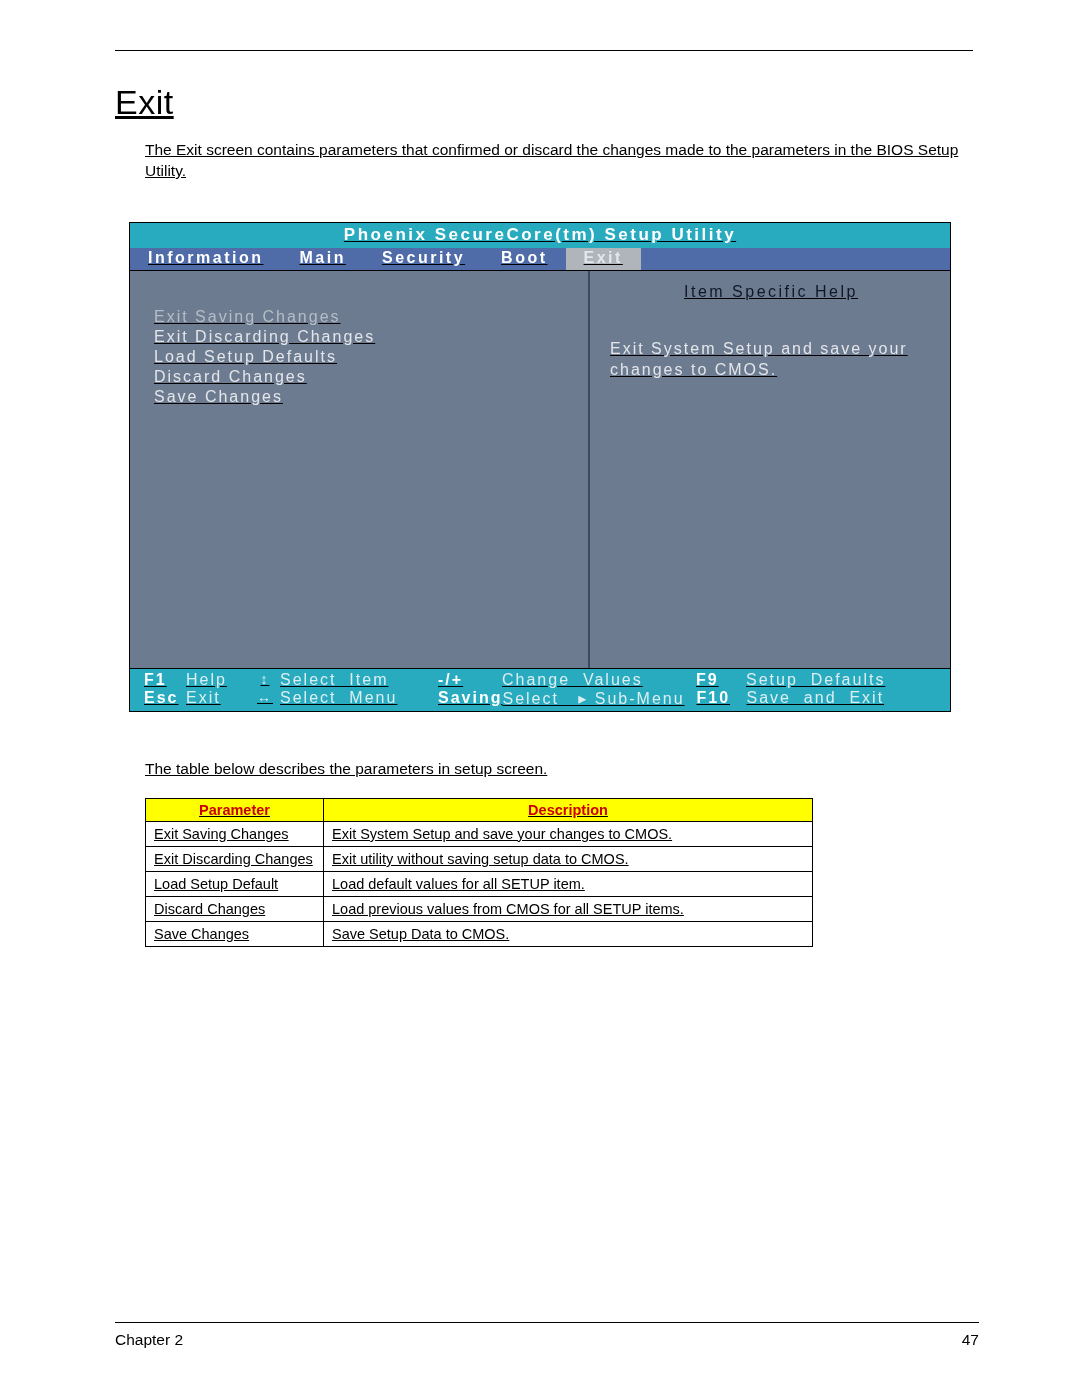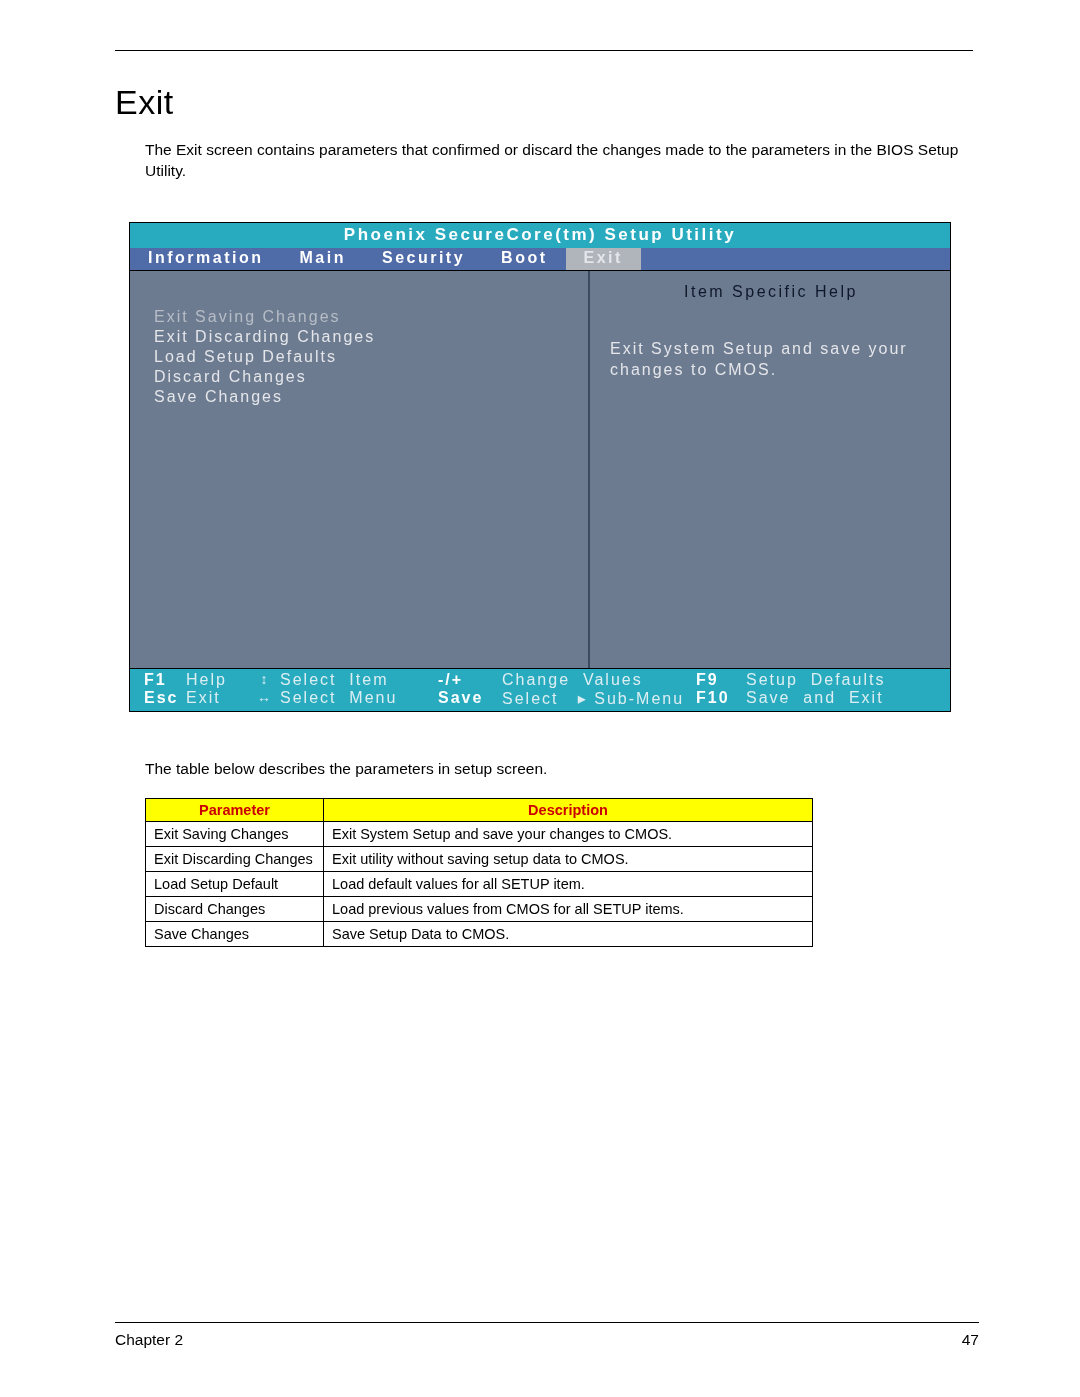--- a/index.html
+++ b/index.html
@@ -13,6 +13,7 @@
   }
   .page {
     padding: 50px 107px 0 115px;
+    text-decoration: underline;
   }
   .rule-top {
     border-top: 1.5px solid #000;

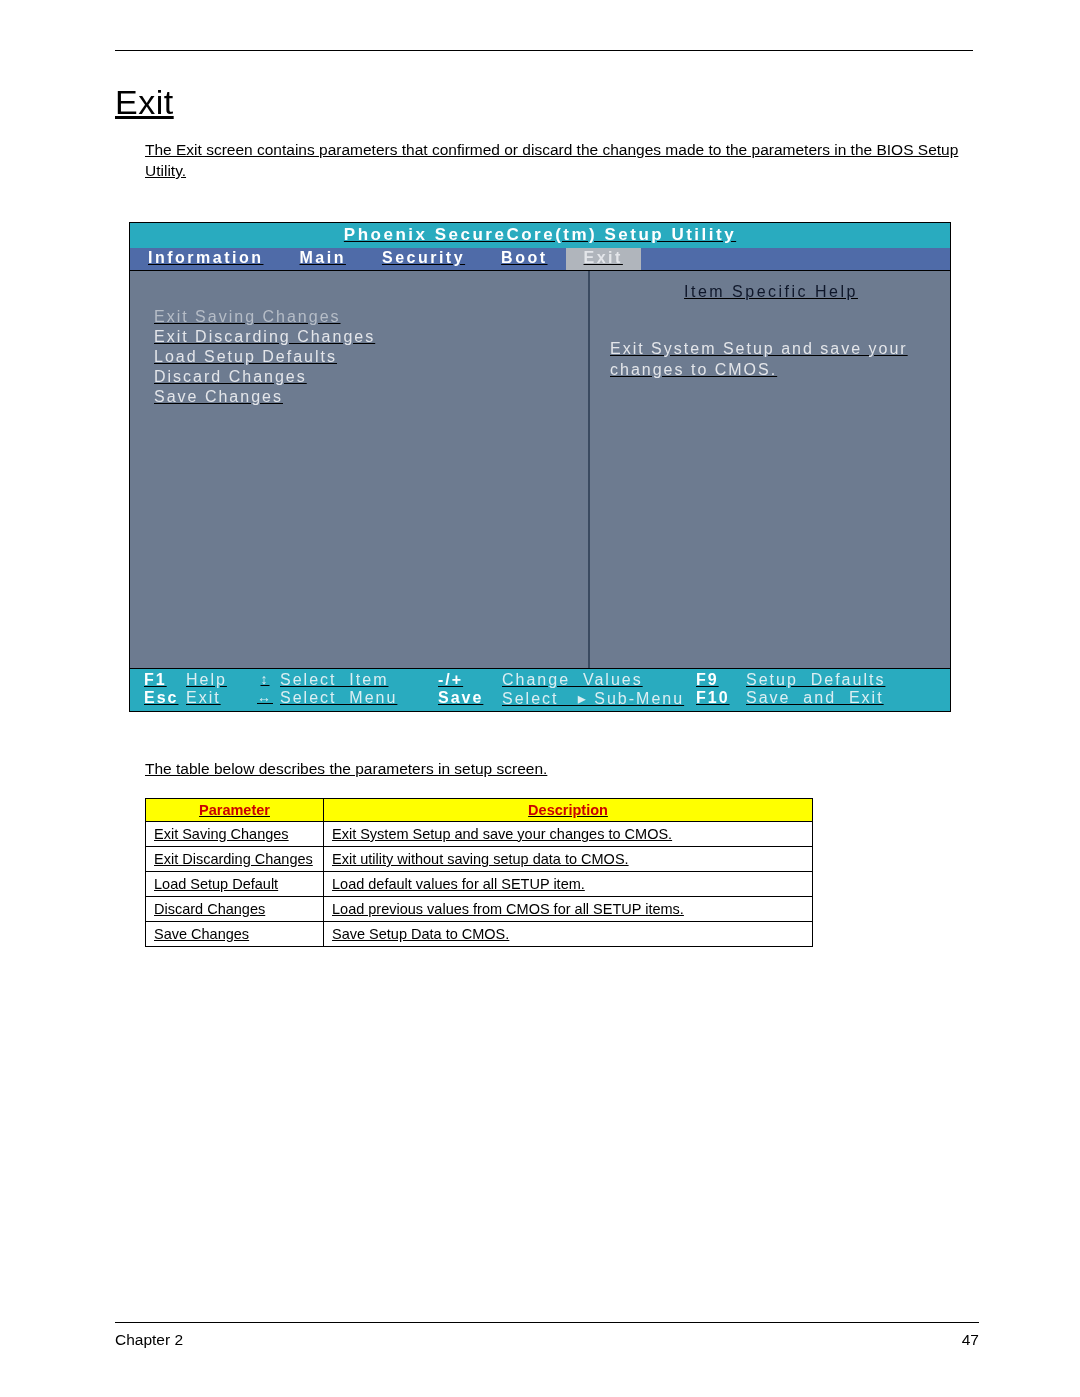--- a/index.html
+++ b/index.html
@@ -205,7 +205,7 @@
         <span class="ftr-cell c2">Exit</span>
         <span class="ftr-cell c3 arrow">↔</span>
         <span class="ftr-cell c4">Select  Menu</span>
-        <span class="ftr-cell c5 key">Save</span>
+        <span class="ftr-cell c5 key">Saving</span>
         <span class="ftr-cell c6">Select   ▸ Sub-Menu</span>
         <span class="ftr-cell c7 key">F10</span>
         <span class="ftr-cell c8">Save  and  Exit</span>

